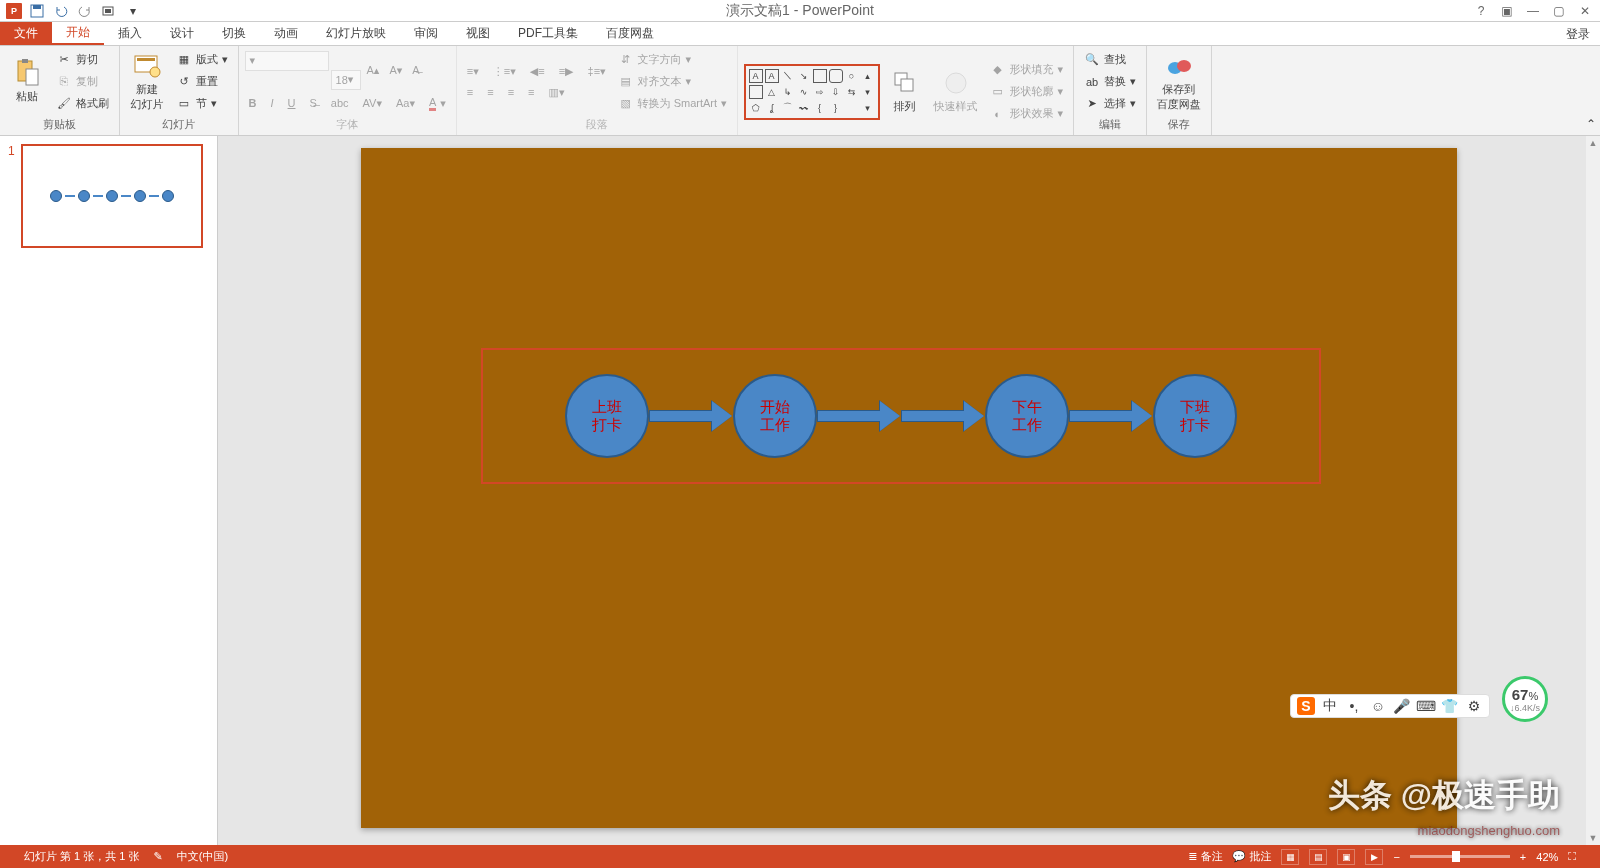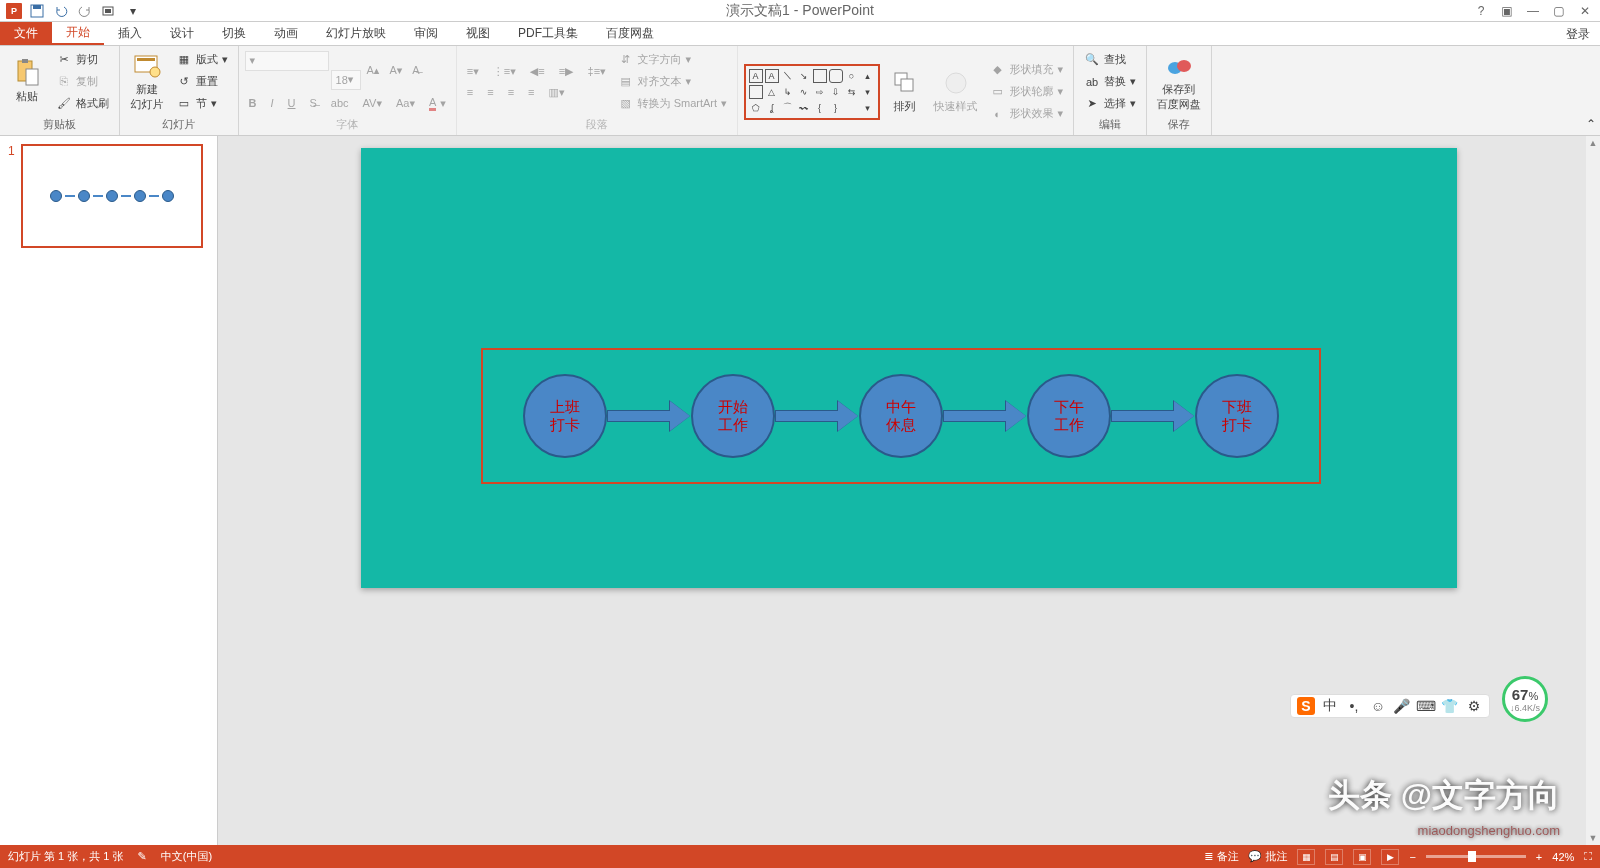--- a/index.html
+++ b/index.html
@@ -57,7 +57,7 @@
 .scrollbar-v .sb-up, .scrollbar-v .sb-down { height: 14px; display:flex; align-items:center; justify-content:center; font-size:9px; color:#888; cursor:pointer; }
 .scrollbar-v .sb-down { position:absolute; bottom:0; left:0; right:0; }
 
-.slide { position: absolute; left: 50%; top: 12px; transform: translateX(-50%); width: 1096px; height: 440px; background: #14b8a6; box-shadow: 0 2px 6px rgba(0,0,0,0.3); }
+.slide { position: absolute; left: 50%; top: 12px; transform: translateX(-50%); width: 1096px; height: 680px; background: #a16207; box-shadow: 0 2px 6px rgba(0,0,0,0.3); }
 
 .flow-box { position: absolute; left: 120px; top: 200px; width: 840px; height: 136px; border: 2px solid #d24726; display: flex; align-items: center; justify-content: center; gap: 0; padding: 0 20px; }
 .fc-circle { width: 84px; height: 84px; border-radius: 50%; background: #4a87c7; border: 2px solid #2a5a8a; display: flex; align-items: center; justify-content: center; color: #c00; font-size: 15px; text-align: center; line-height: 1.2; }

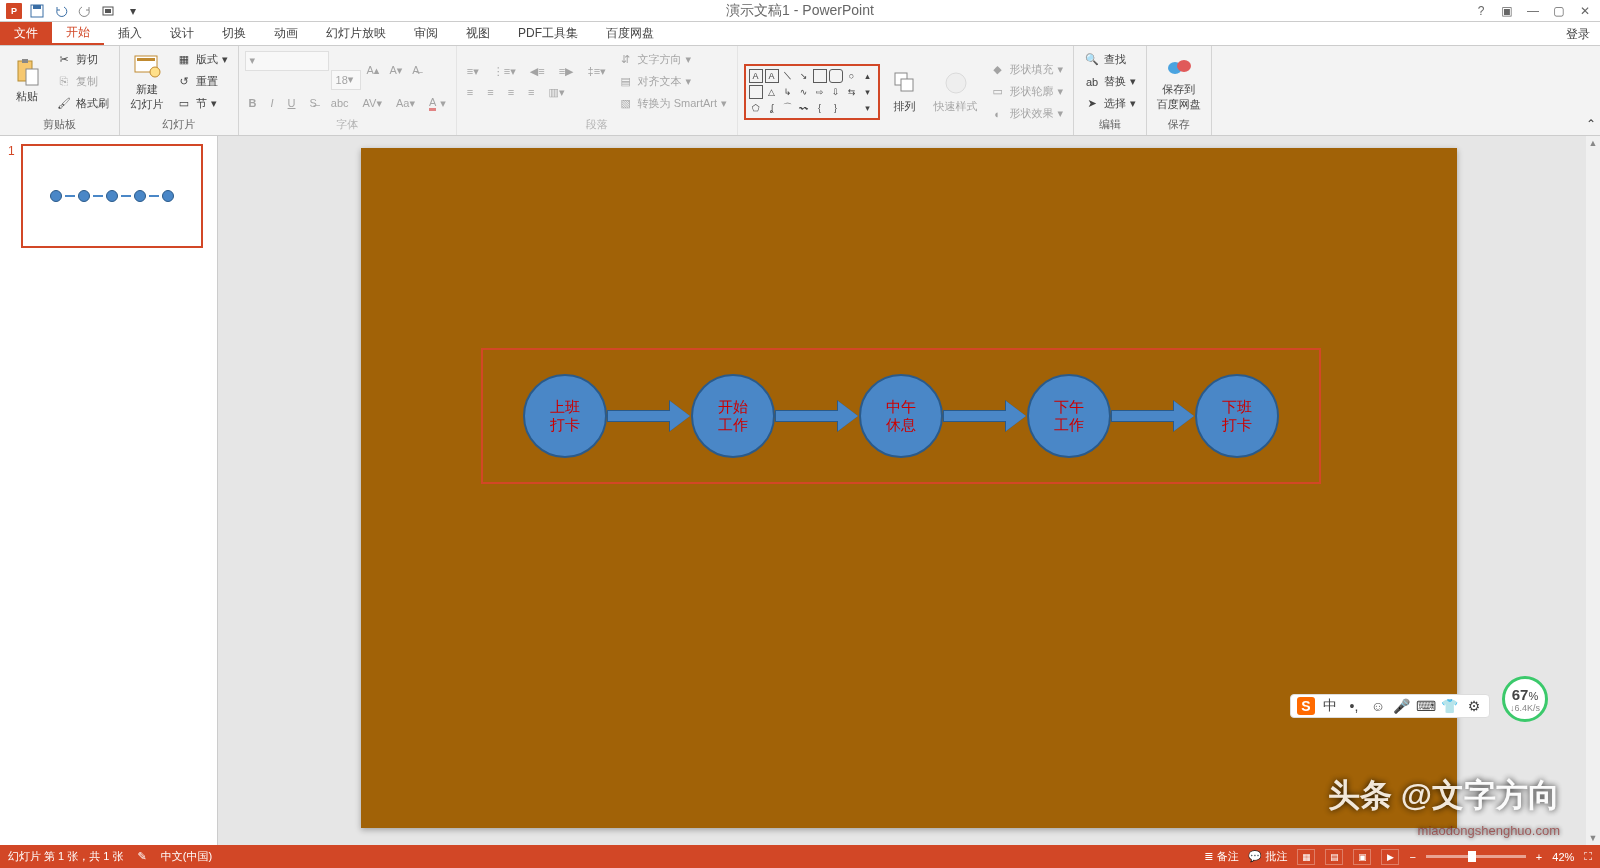--- a/index.html
+++ b/index.html
@@ -386,8 +386,6 @@
             <div class="shaft"></div>
             <div class="head"></div>
           </div>
-        <div class="fc-circle" style="white-space:pre-line">中午
-休息</div>
         <div class="fc-arrow">
             <div class="shaft"></div>
             <div class="head"></div>

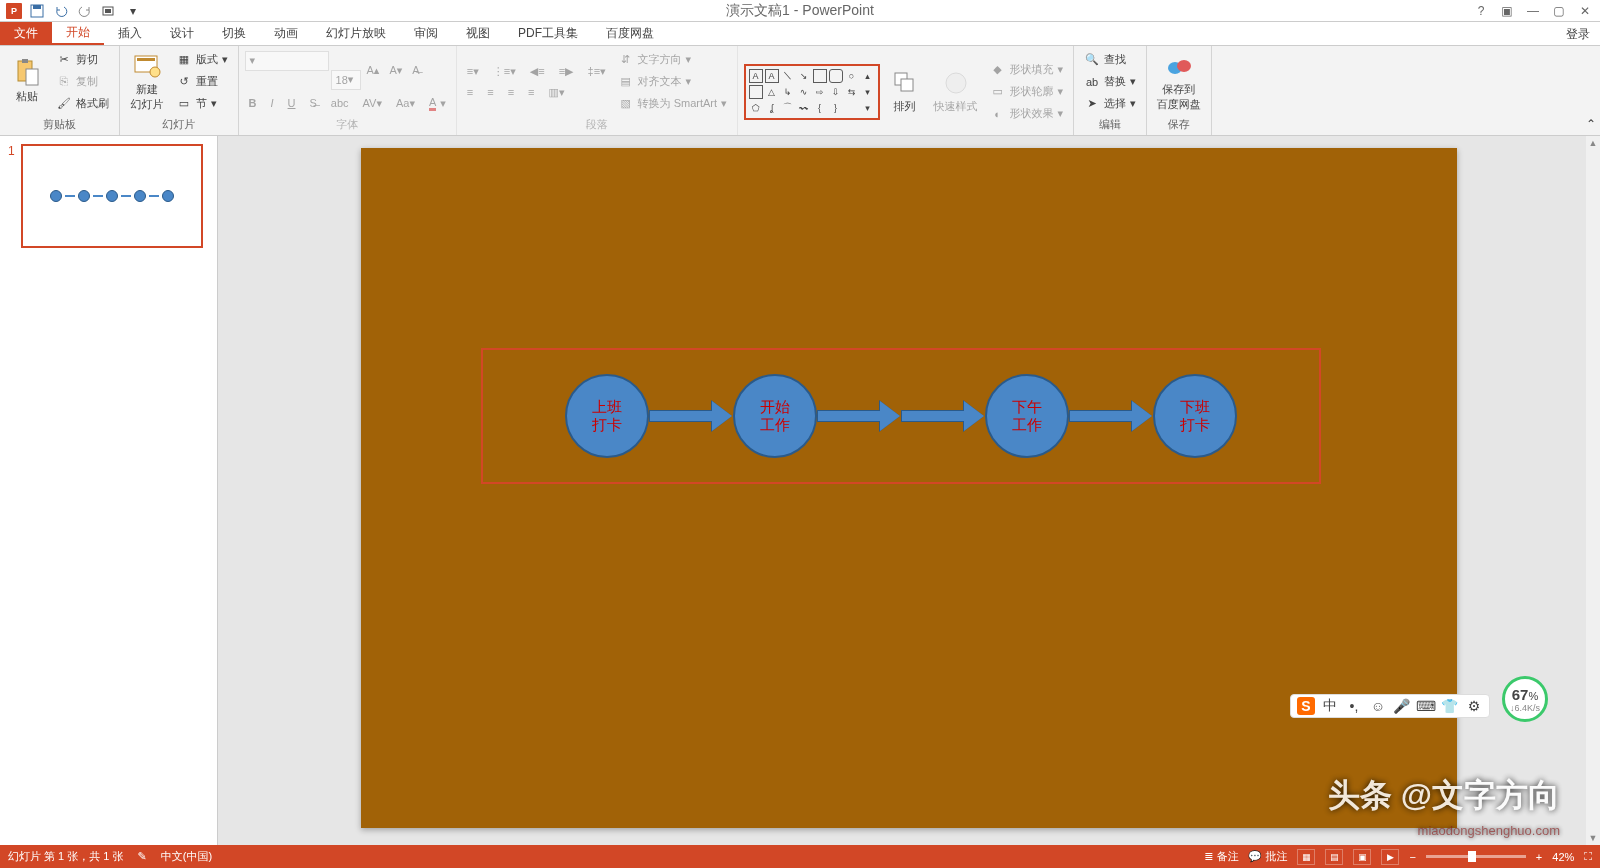--- a/index.html
+++ b/index.html
@@ -445,7 +445,7 @@
   <div style="font-size:9px;color:#888">↓<span>6.4K/s</span></div>
 </div>
 
-<div class="watermark1">头条 @文字方向</div>
+<div class="watermark1">头条 @极速手助</div>
 <div class="watermark2">miaodongshenghuo.com</div>
 
 </body></html>

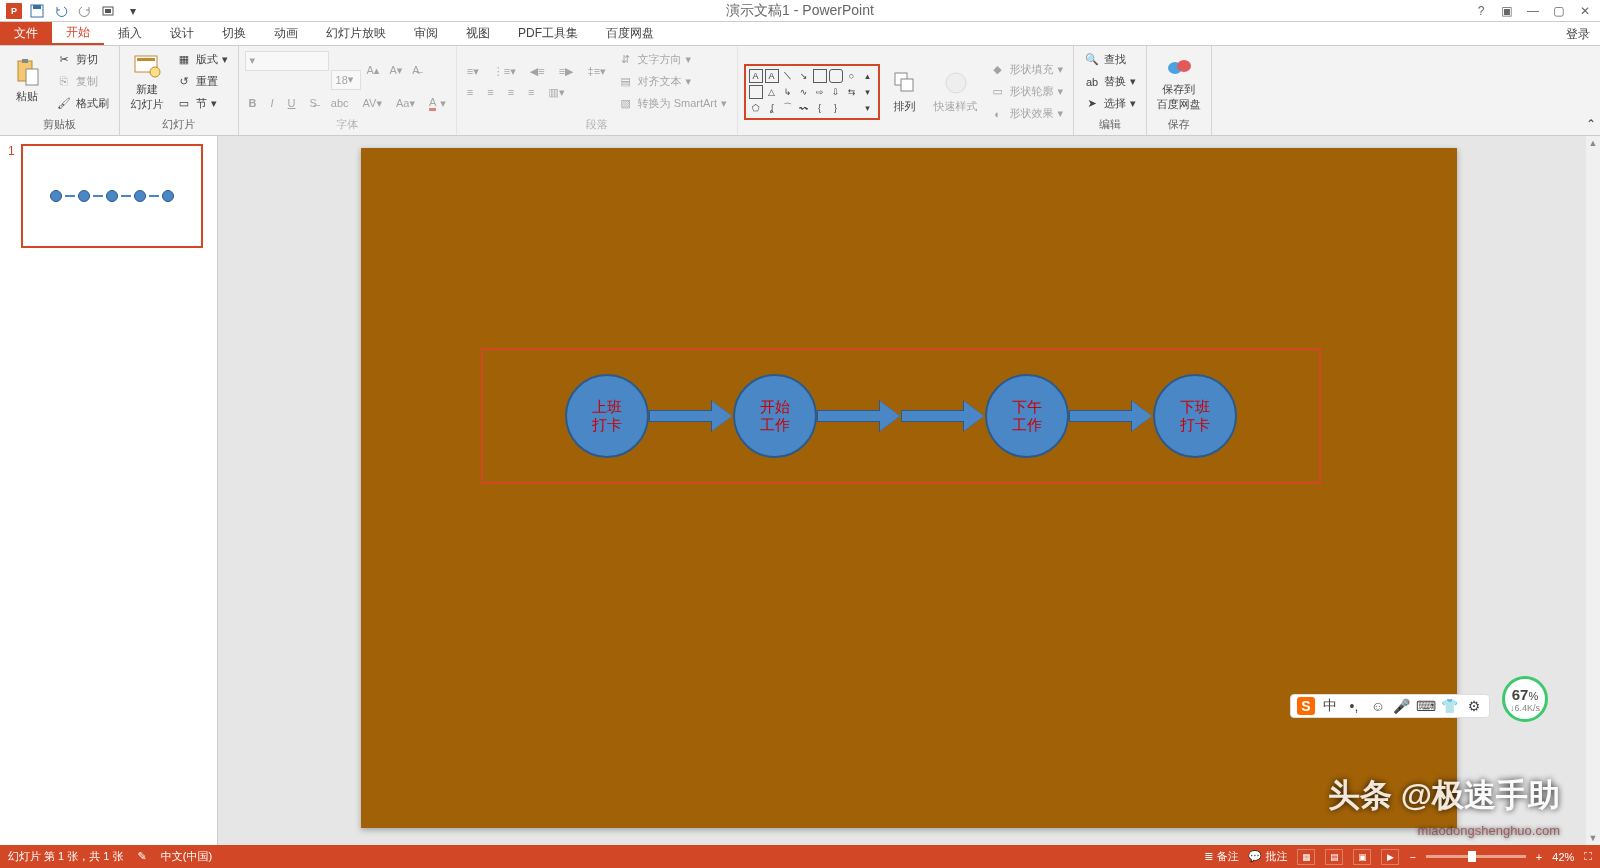--- a/index.html
+++ b/index.html
@@ -67,7 +67,7 @@
 .fc-arrow .head::before { content:''; position:absolute; left:-21px; top:-16px; border-top:16px solid transparent; border-bottom:16px solid transparent; border-left:21px solid #2a5a8a; z-index:-1; }
 
 
-.statusbar { position: absolute; bottom: 0; left: 0; right: 0; height: 23px; background: #d24726; color: #fff; display: flex; align-items: center; font-size: 11px; padding: 0 8px; justify-content: space-between; }
+.statusbar { position: absolute; bottom: 0; left: 0; right: 0; height: 23px; background: #d24726; color: #fff; display: flex; align-items: center; font-size: 11px; padding: 0 24px; justify-content: space-between; }
 .statusbar .left { display: flex; gap: 14px; align-items: center; }
 .statusbar .right { display: flex; gap: 10px; align-items: center; }
 .statusbar .vbtn { width: 18px; height: 16px; border: 1px solid rgba(255,255,255,0.3); display: flex; align-items: center; justify-content: center; cursor: pointer; font-size: 9px; }

